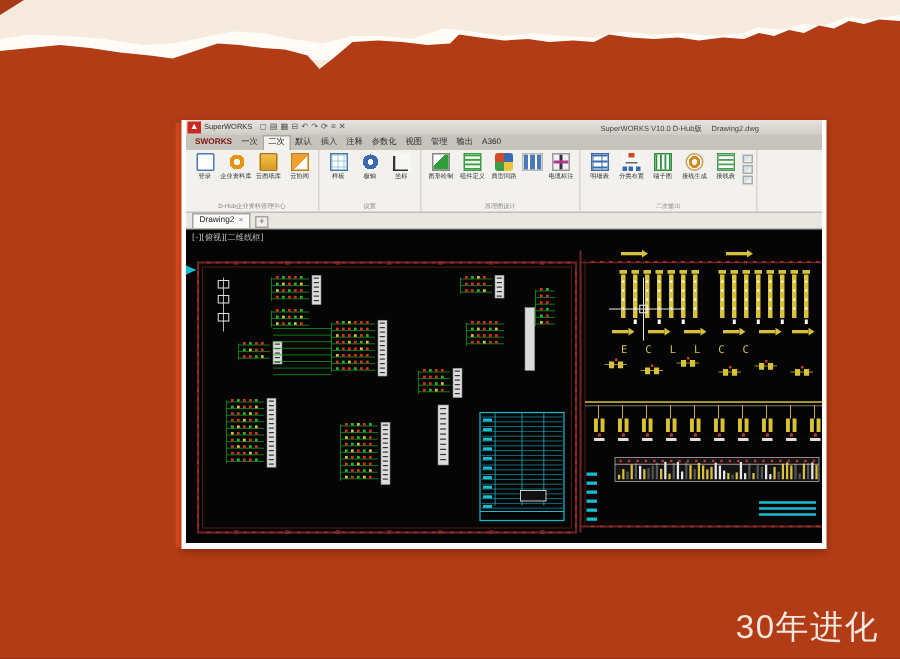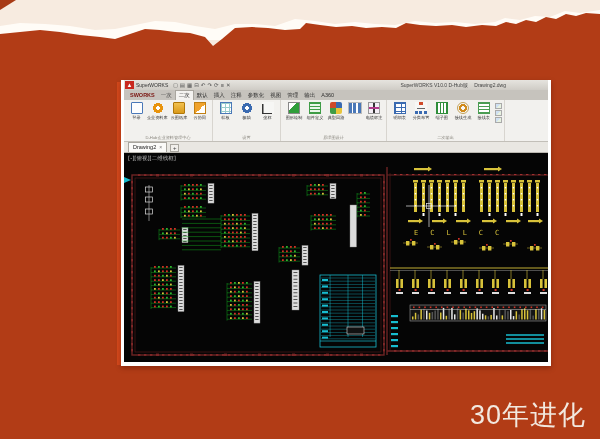--- a/index.html
+++ b/index.html
@@ -9,7 +9,7 @@
   
   #tear{position:absolute;left:0;top:0;width:600px;height:60px;}
   
-  #caption{position:absolute;right:14px;bottom:6px;font-size:27px;font-weight:500;
+  #caption{position:absolute;right:14px;bottom:6px;font-size:22px;font-weight:500;
            color:#f2e8df;letter-spacing:1px;}
   
   #win-glow{position:absolute;left:117px;top:82px;width:6px;height:283px;background:#d84a1c;opacity:.85;}

